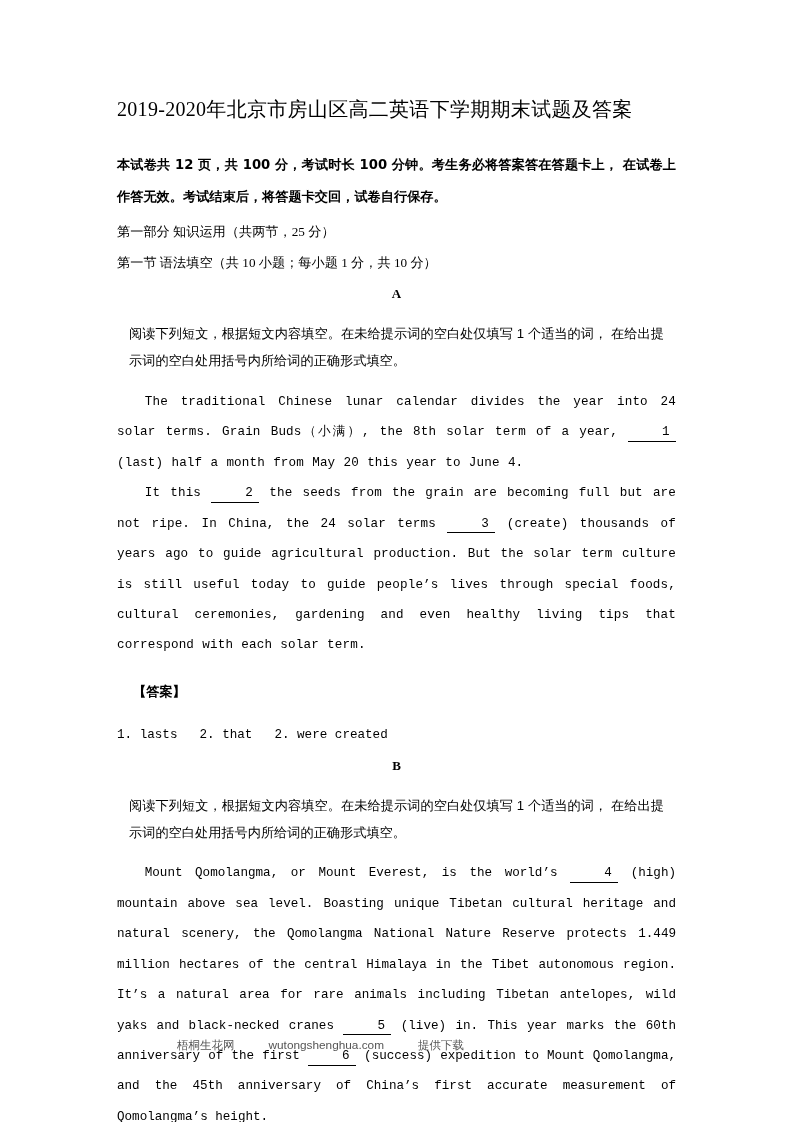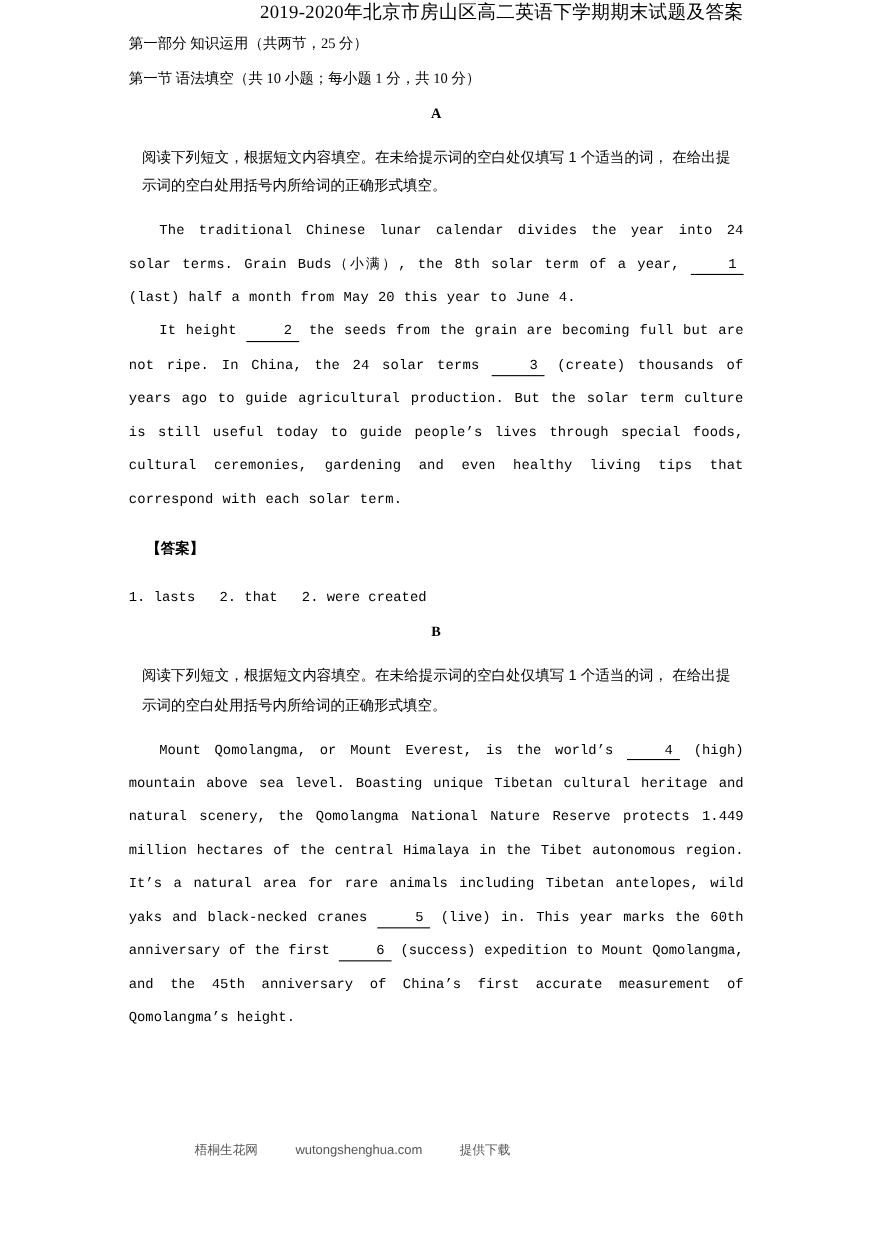--- a/index.html
+++ b/index.html
@@ -27,11 +27,12 @@
   
   .doc-title {
     margin: 0;
-    font-size: 17px;
+    padding-top: 97px;
+    font-size: 20px;
     font-weight: 400;
     line-height: 1.25;
     letter-spacing: 0.3px;
-    text-align: right;
+    text-align: left;
     white-space: nowrap;
     font-family: "Liberation Serif", "DejaVu Serif", serif;
   }

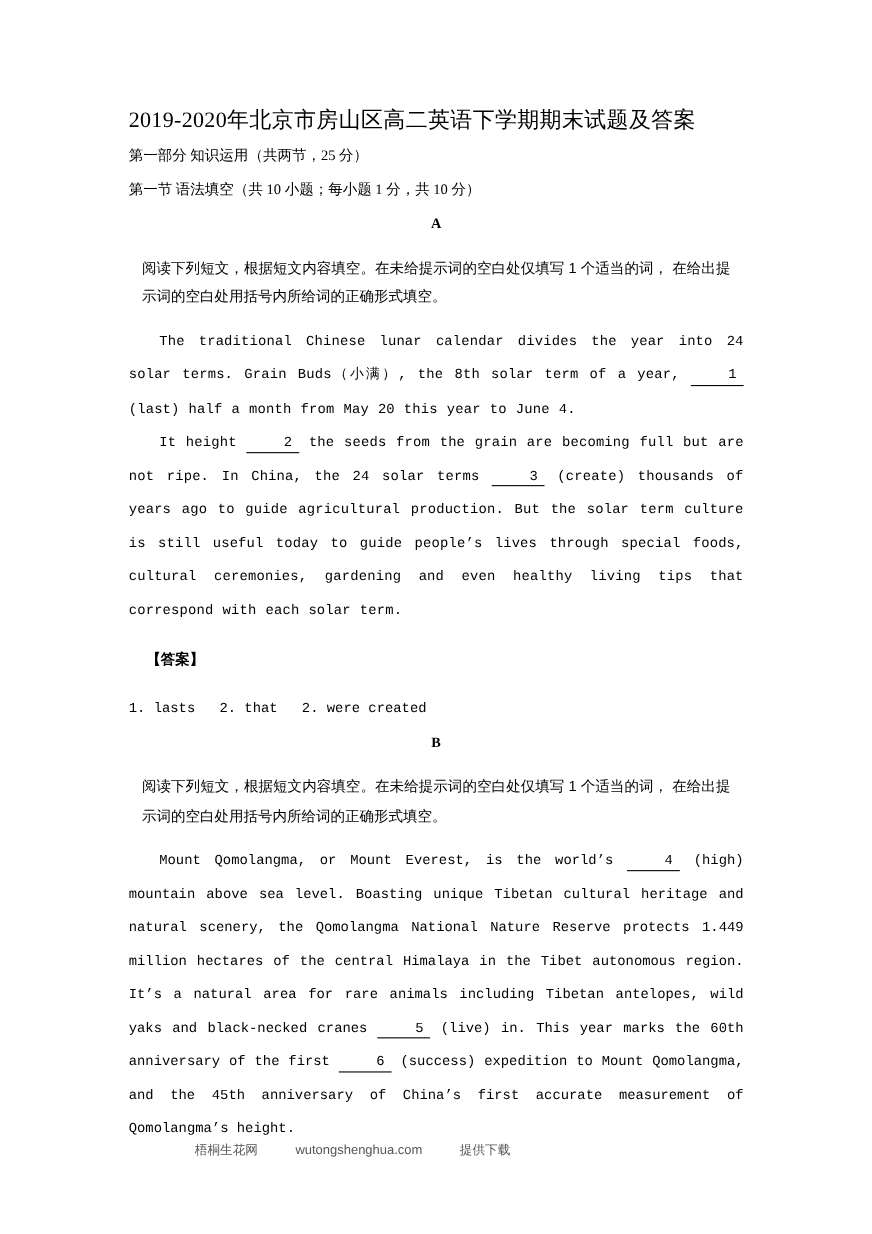--- a/index.html
+++ b/index.html
@@ -143,6 +143,7 @@
 
   <h1 class="doc-title">2019-2020年北京市房山区高二英语下学期期末试题及答案</h1>
 
+  <p class="intro">本试卷共 12 页，共 100 分，考试时长 100 分钟。考生务必将答案答在答题卡上， 在试卷上作答无效。考试结束后，将答题卡交回，试卷自行保存。</p>
 
   <p class="sec-head first">第一部分 知识运用（共两节，25 分）</p>
   <p class="sec-head">第一节 语法填空（共 10 小题；每小题 1 分，共 10 分）</p>

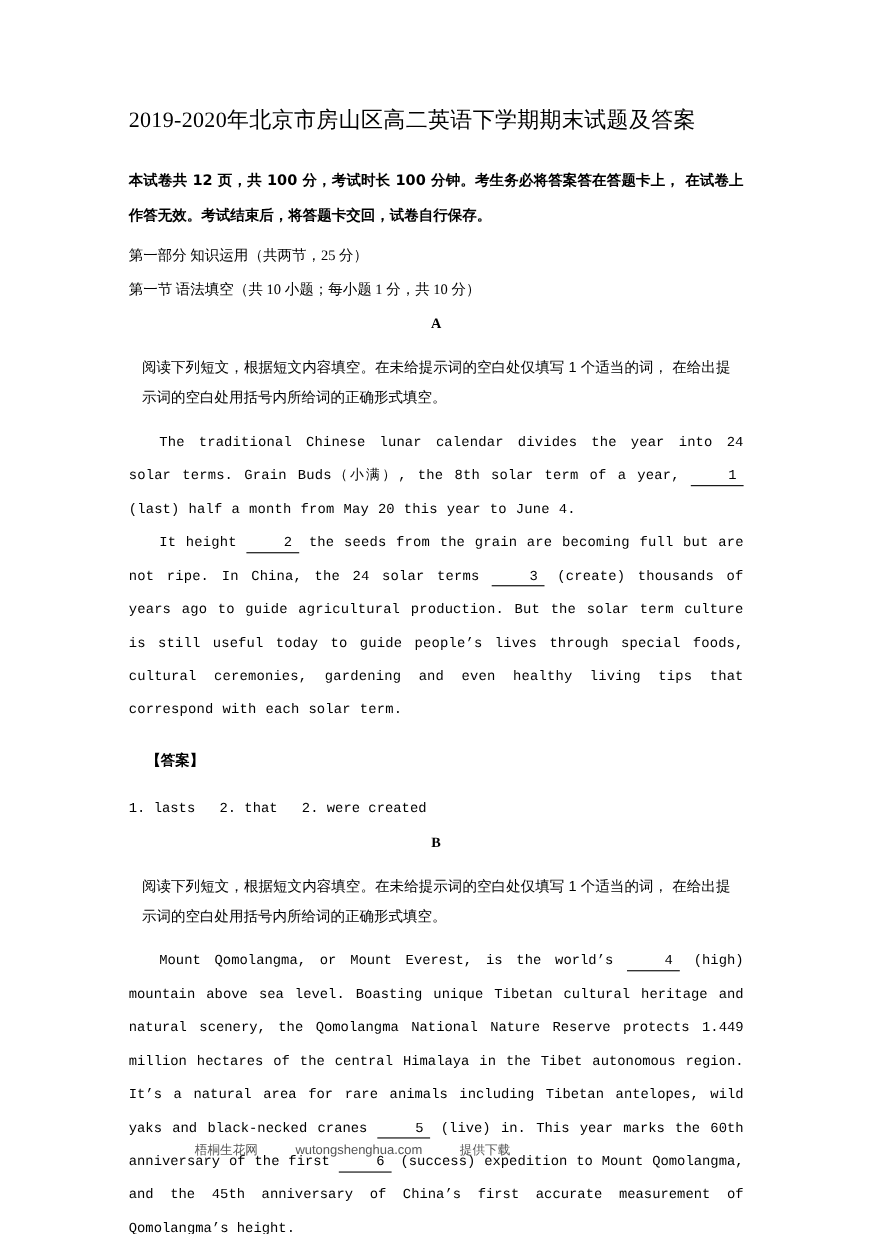--- a/index.html
+++ b/index.html
@@ -160,7 +160,7 @@
   </p>
 
   <p class="passage indent">
-    <span>It height</span>
+    <span>It this</span>
     <span class="blank">2</span>
     <span>the seeds from the grain are becoming full but are not ripe.</span>
     <span>In China, the 24 solar terms</span>

